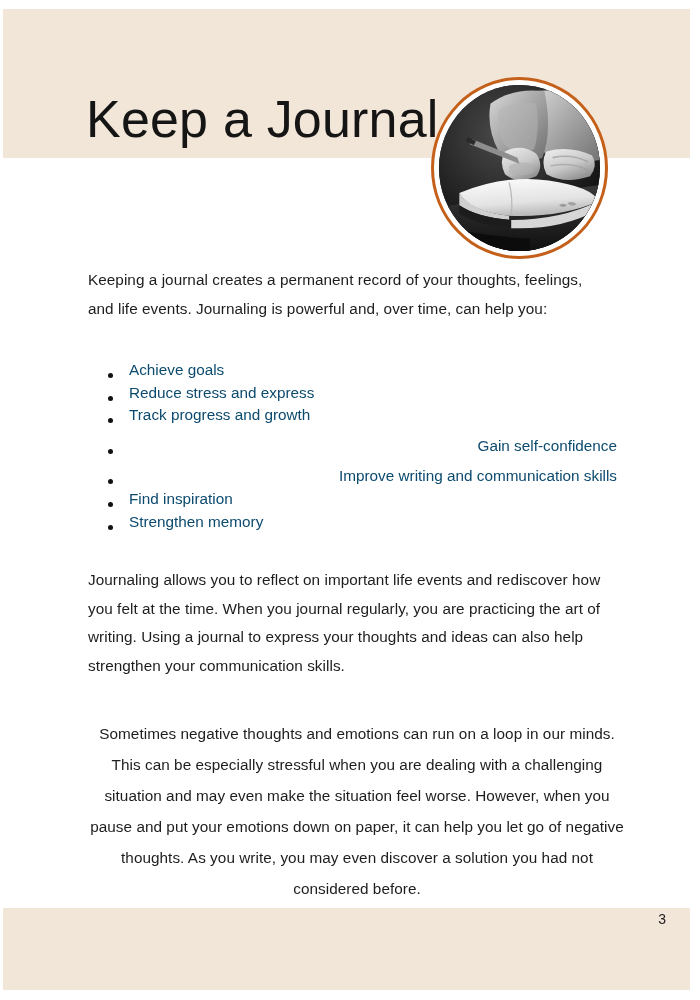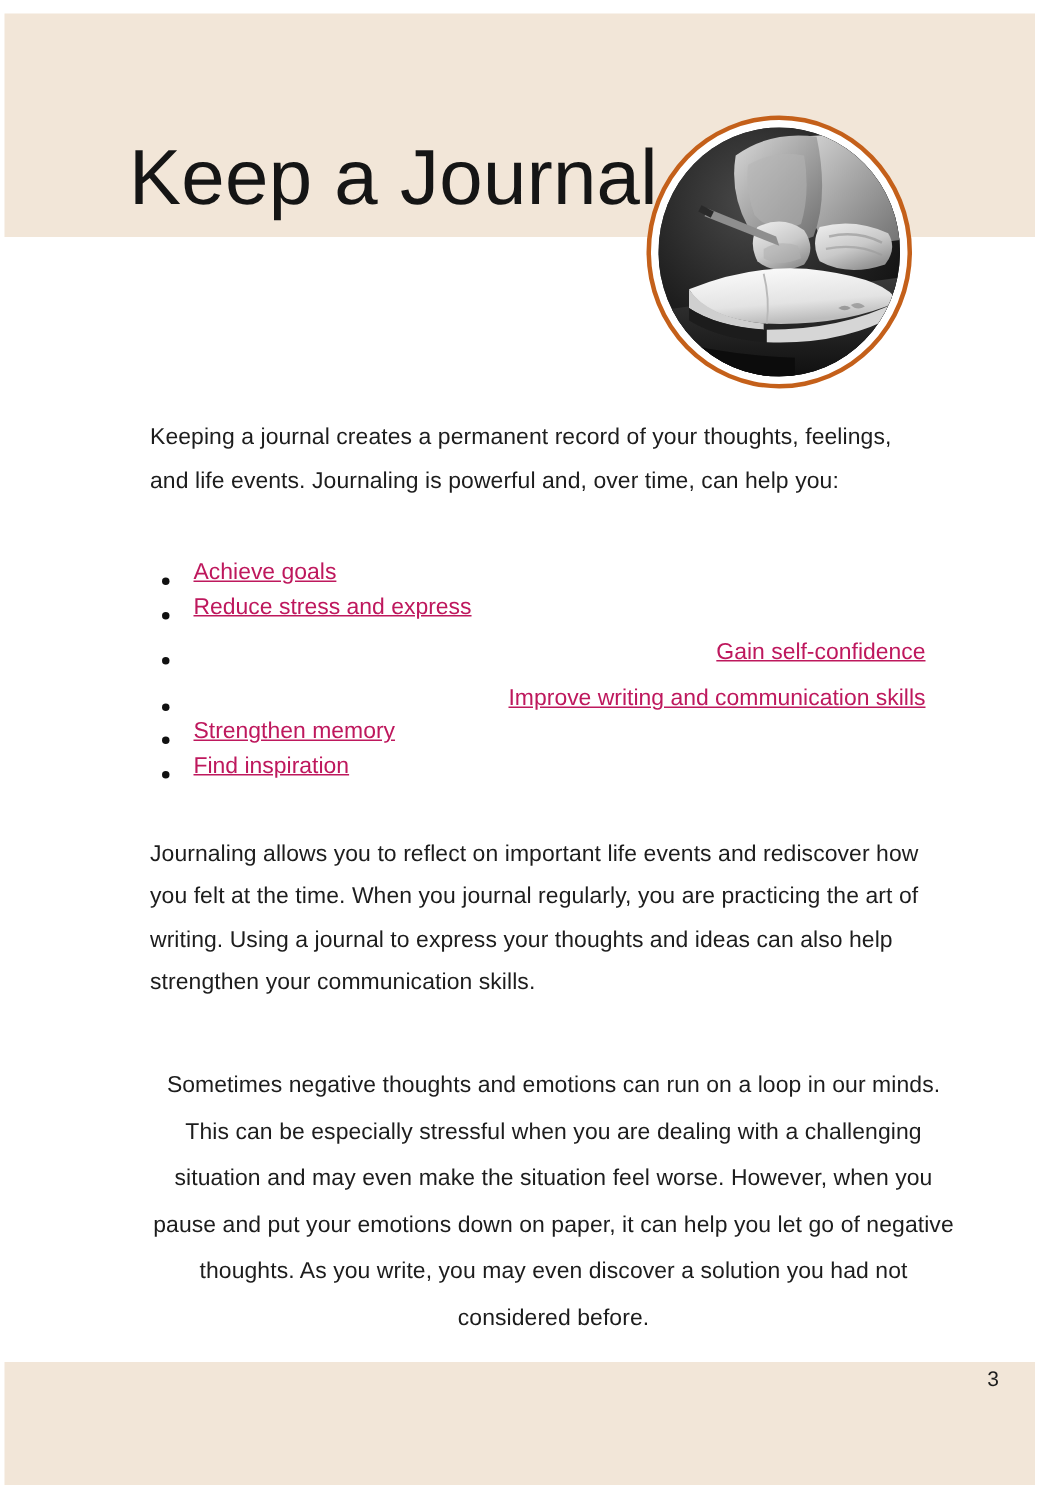--- a/index.html
+++ b/index.html
@@ -89,7 +89,7 @@
   }
 
   .para {
-    margin: 15px;
+    margin: 3px;
     font-size: 15.3px;
     line-height: 29px;
     color: #1d1d1d;

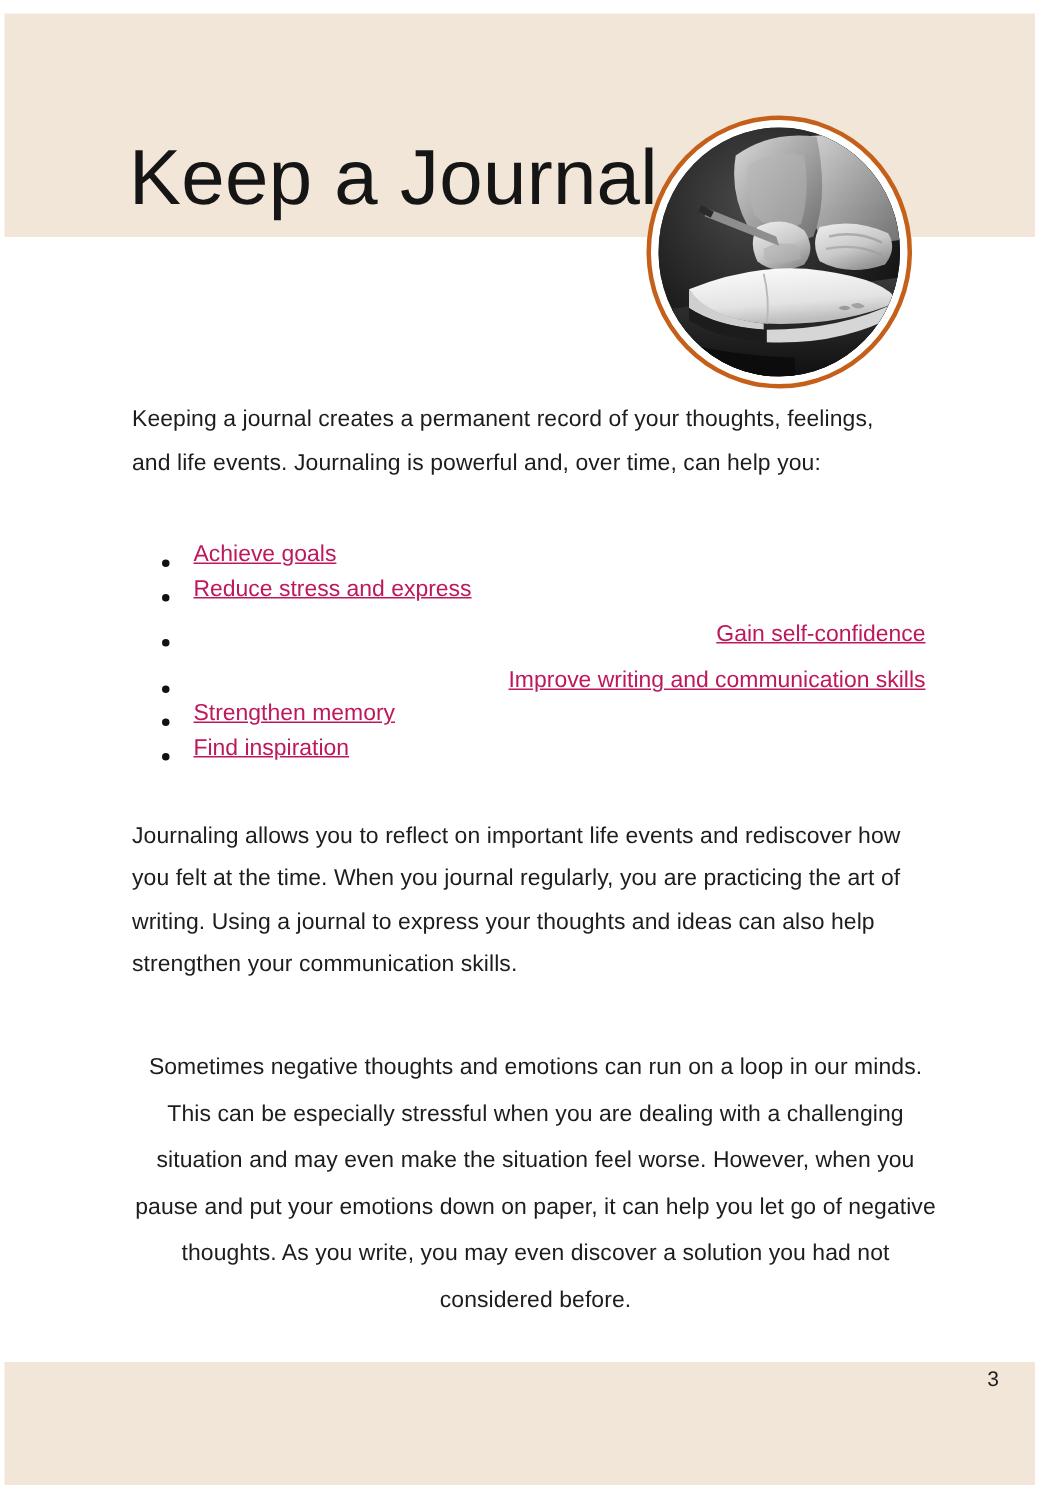--- a/index.html
+++ b/index.html
@@ -110,9 +110,8 @@
     padding-left: 30px;
     font-size: 15.3px;
     line-height: 22.6px;
-    color: #be185d;
+    color: #0c4a6e;
     margin-bottom: 0;
-    text-decoration: underline;
   }
   .benefits li::before {
     content: "";

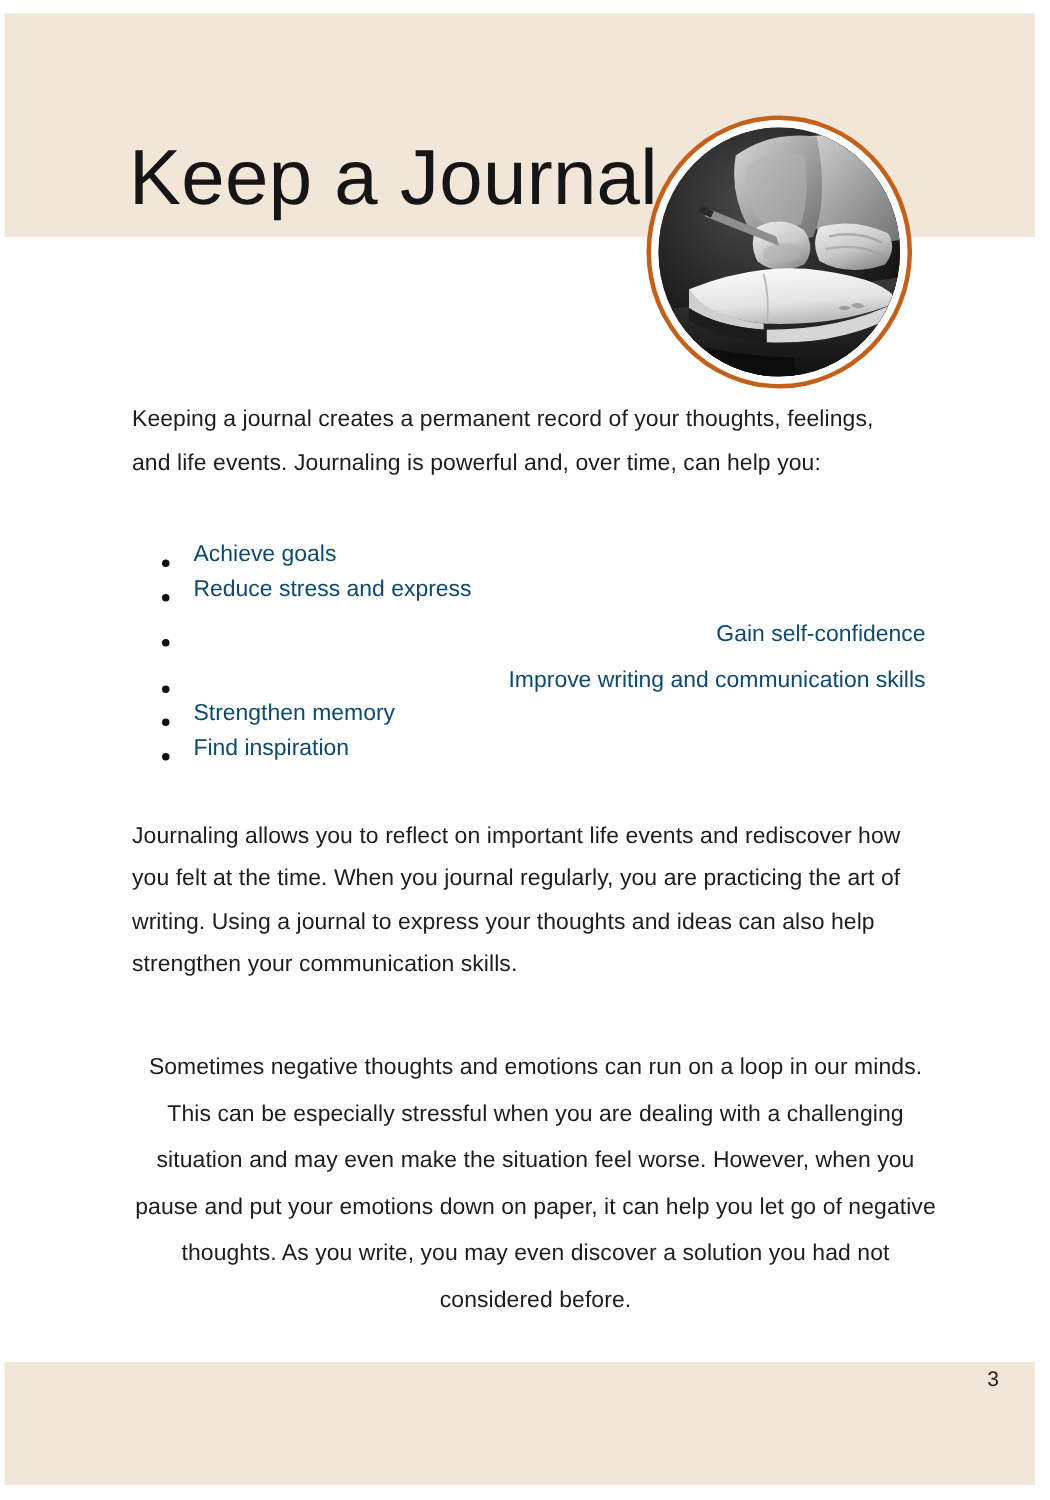--- a/index.html
+++ b/index.html
@@ -212,6 +212,7 @@
     <ul class="benefits">
       <li>Achieve goals</li>
       <li>Reduce stress and express</li>
+      <li>Track progress and growth</li>
       <li class="gap-before">Gain self-confidence</li>
       <li class="gap-before">Improve writing and communication skills</li>
       <li>Strengthen memory</li>

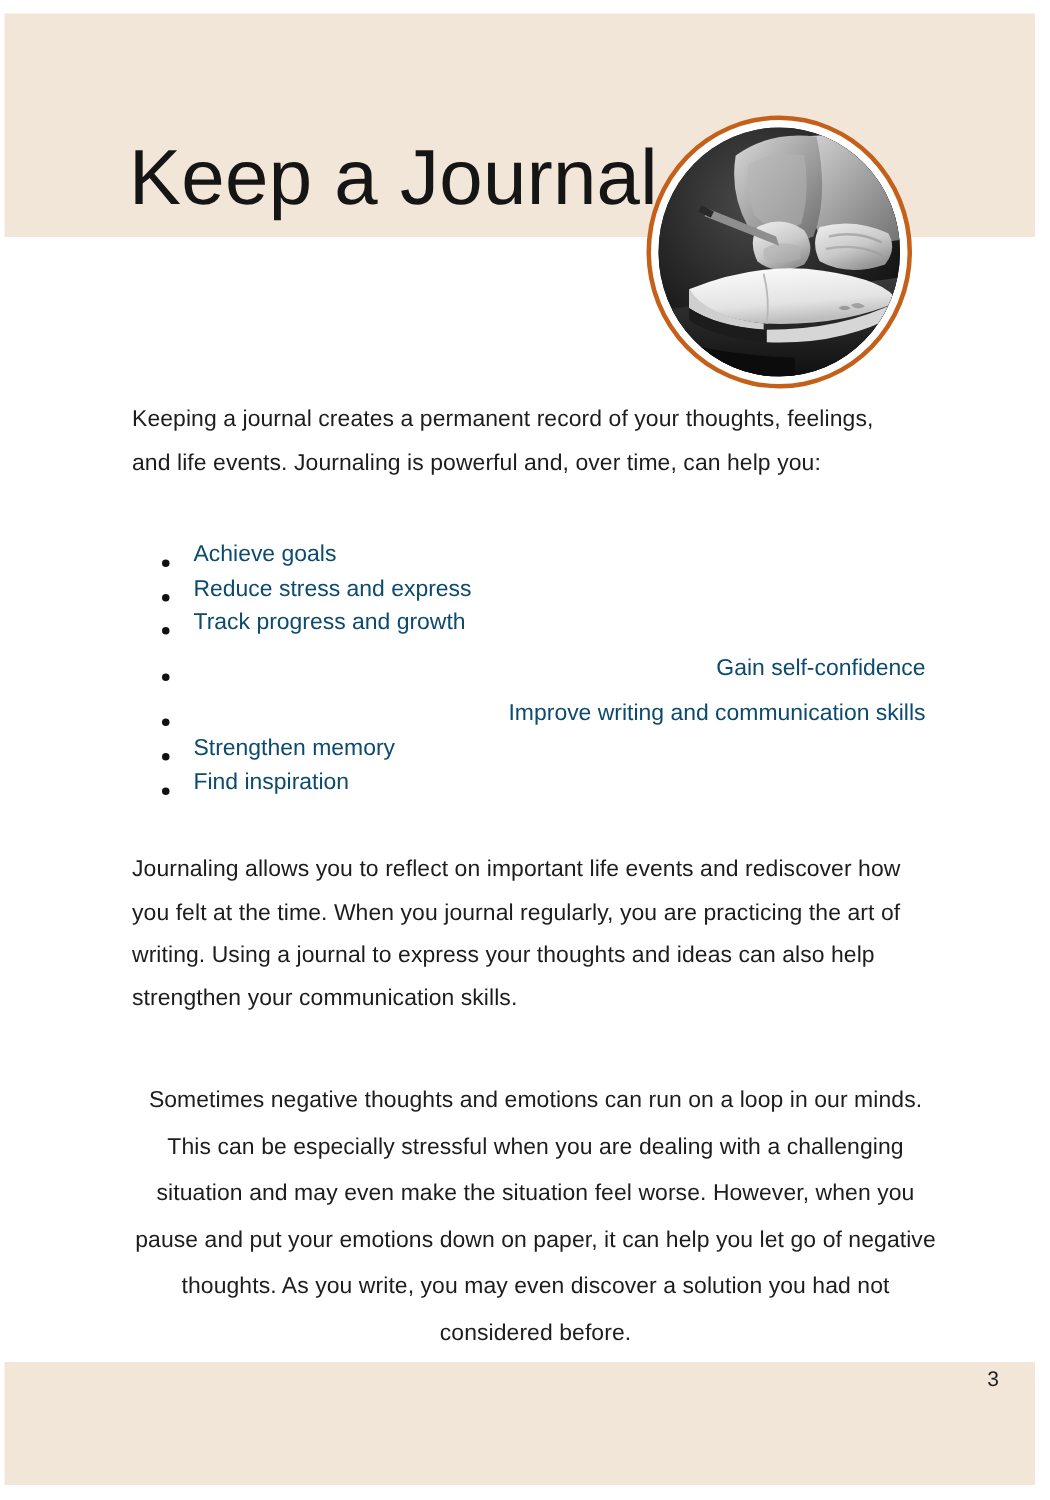--- a/index.html
+++ b/index.html
@@ -215,8 +215,8 @@
       <li>Track progress and growth</li>
       <li class="gap-before">Gain self-confidence</li>
       <li class="gap-before">Improve writing and communication skills</li>
+      <li>Find inspiration</li>
       <li>Strengthen memory</li>
-      <li>Find inspiration</li>
     </ul>
 
     <p class="para para--two">Journaling allows you to reflect on important life events and rediscover how you felt at the time. When you journal regularly, you are practicing the art of writing. Using a journal to express your thoughts and ideas can also help strengthen your communication skills.</p>

